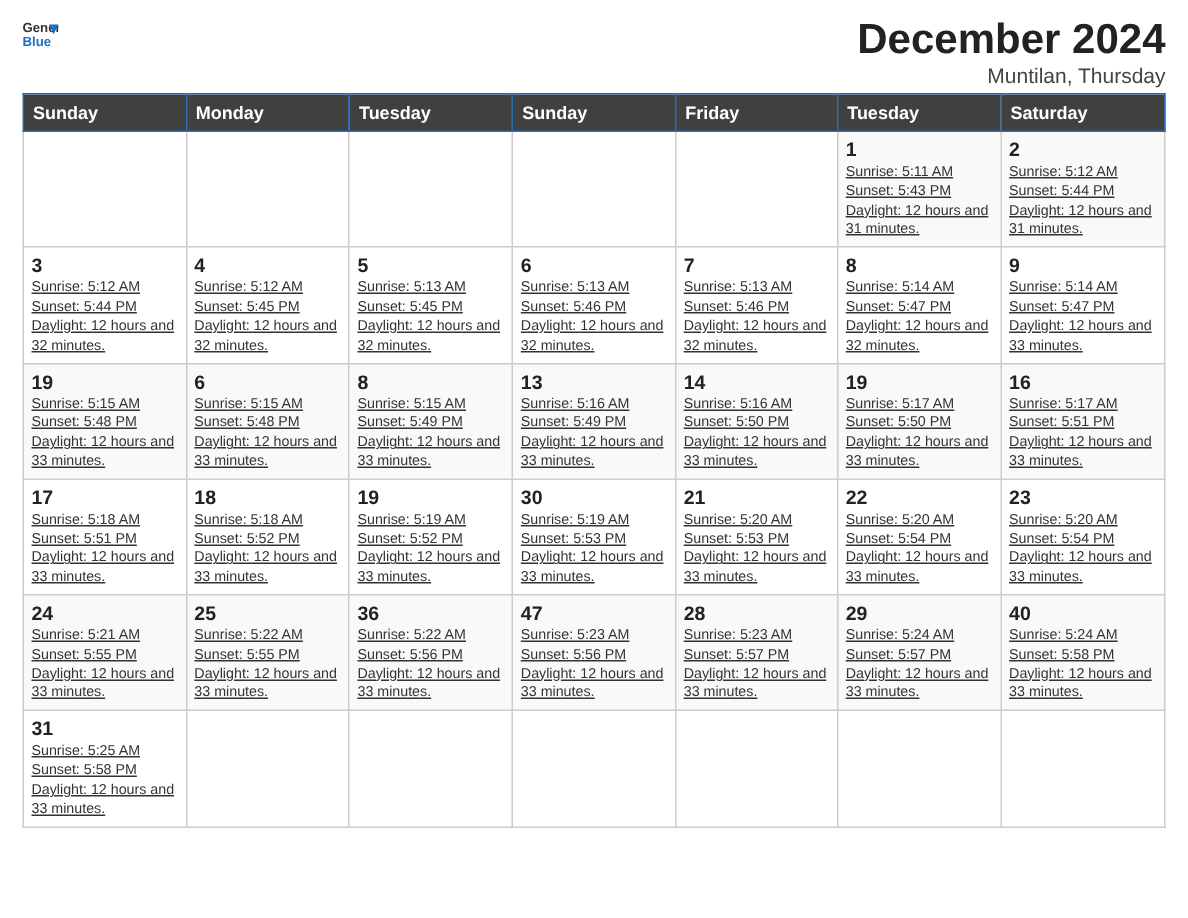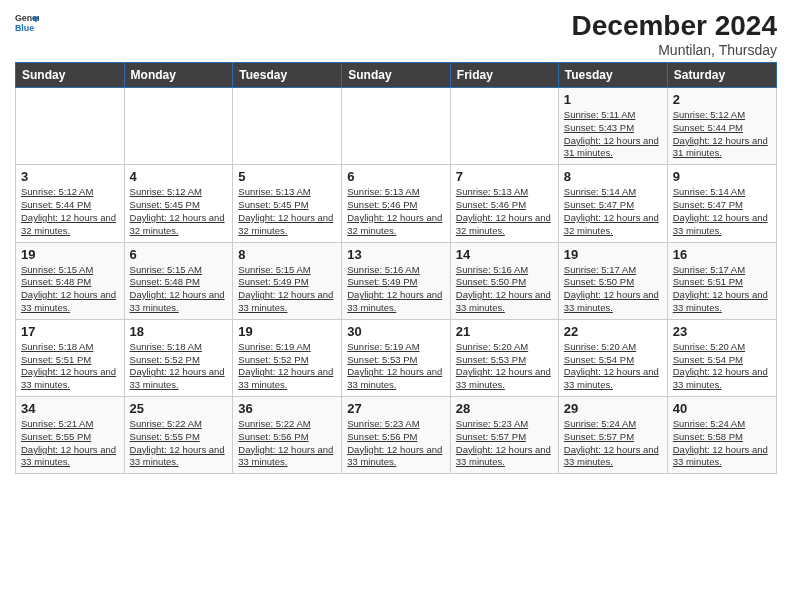--- a/index.html
+++ b/index.html
@@ -221,7 +221,7 @@
         </tr>
         <tr>
           <td>
-            <span class="day-num">34</span>
+            <span class="day-num">24</span>
             <div class="day-info">Sunrise: 5:21 AM<br>Sunset: 5:55 PM<br>Daylight: 12 hours and 33 minutes.</div>
           </td>
           <td>

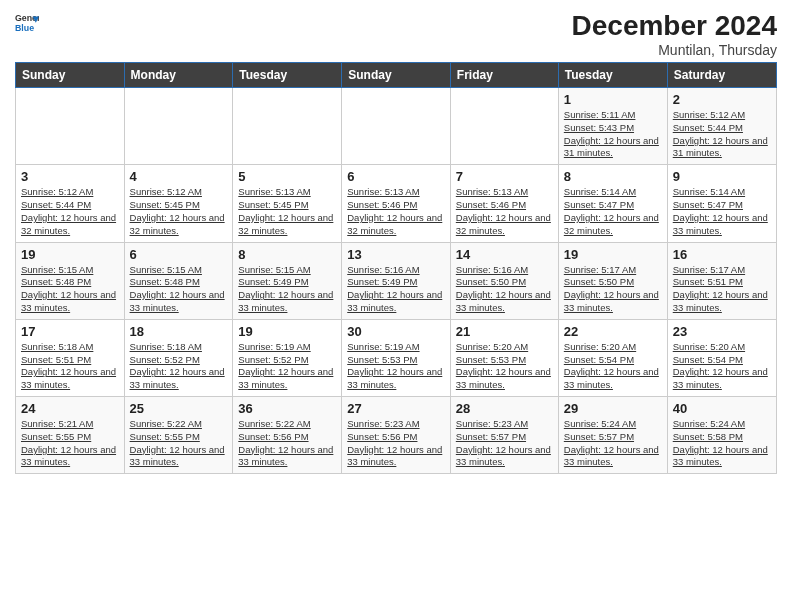--- a/index.html
+++ b/index.html
@@ -233,7 +233,7 @@
             <div class="day-info">Sunrise: 5:22 AM<br>Sunset: 5:56 PM<br>Daylight: 12 hours and 33 minutes.</div>
           </td>
           <td>
-            <span class="day-num">27</span>
+            <span class="day-num">47</span>
             <div class="day-info">Sunrise: 5:23 AM<br>Sunset: 5:56 PM<br>Daylight: 12 hours and 33 minutes.</div>
           </td>
           <td>

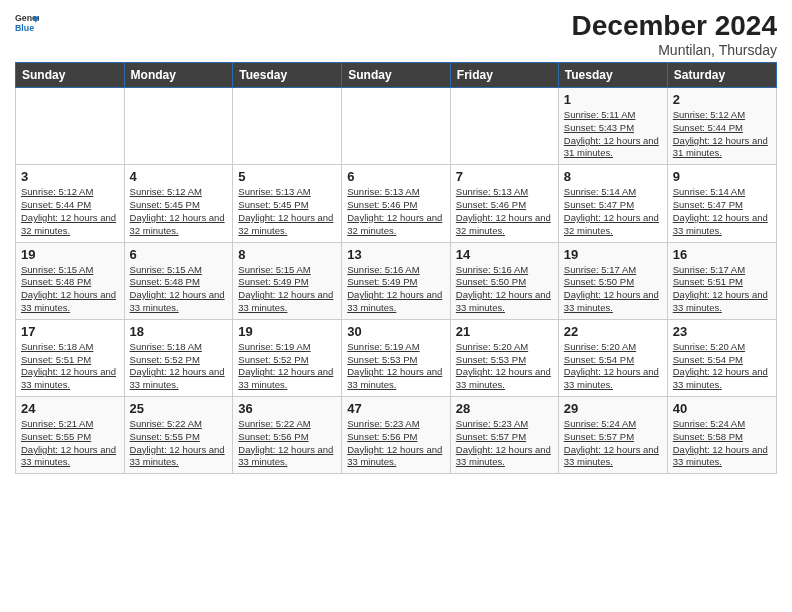--- a/index.html
+++ b/index.html
@@ -249,6 +249,18 @@
             <div class="day-info">Sunrise: 5:24 AM<br>Sunset: 5:58 PM<br>Daylight: 12 hours and 33 minutes.</div>
           </td>
         </tr>
+        <tr>
+          <td>
+            <span class="day-num">31</span>
+            <div class="day-info">Sunrise: 5:25 AM<br>Sunset: 5:58 PM<br>Daylight: 12 hours and 33 minutes.</div>
+          </td>
+          <td class="empty-cell"></td>
+          <td class="empty-cell"></td>
+          <td class="empty-cell"></td>
+          <td class="empty-cell"></td>
+          <td class="empty-cell"></td>
+          <td class="empty-cell"></td>
+        </tr>
       </tbody>
   </table>
 </div>

